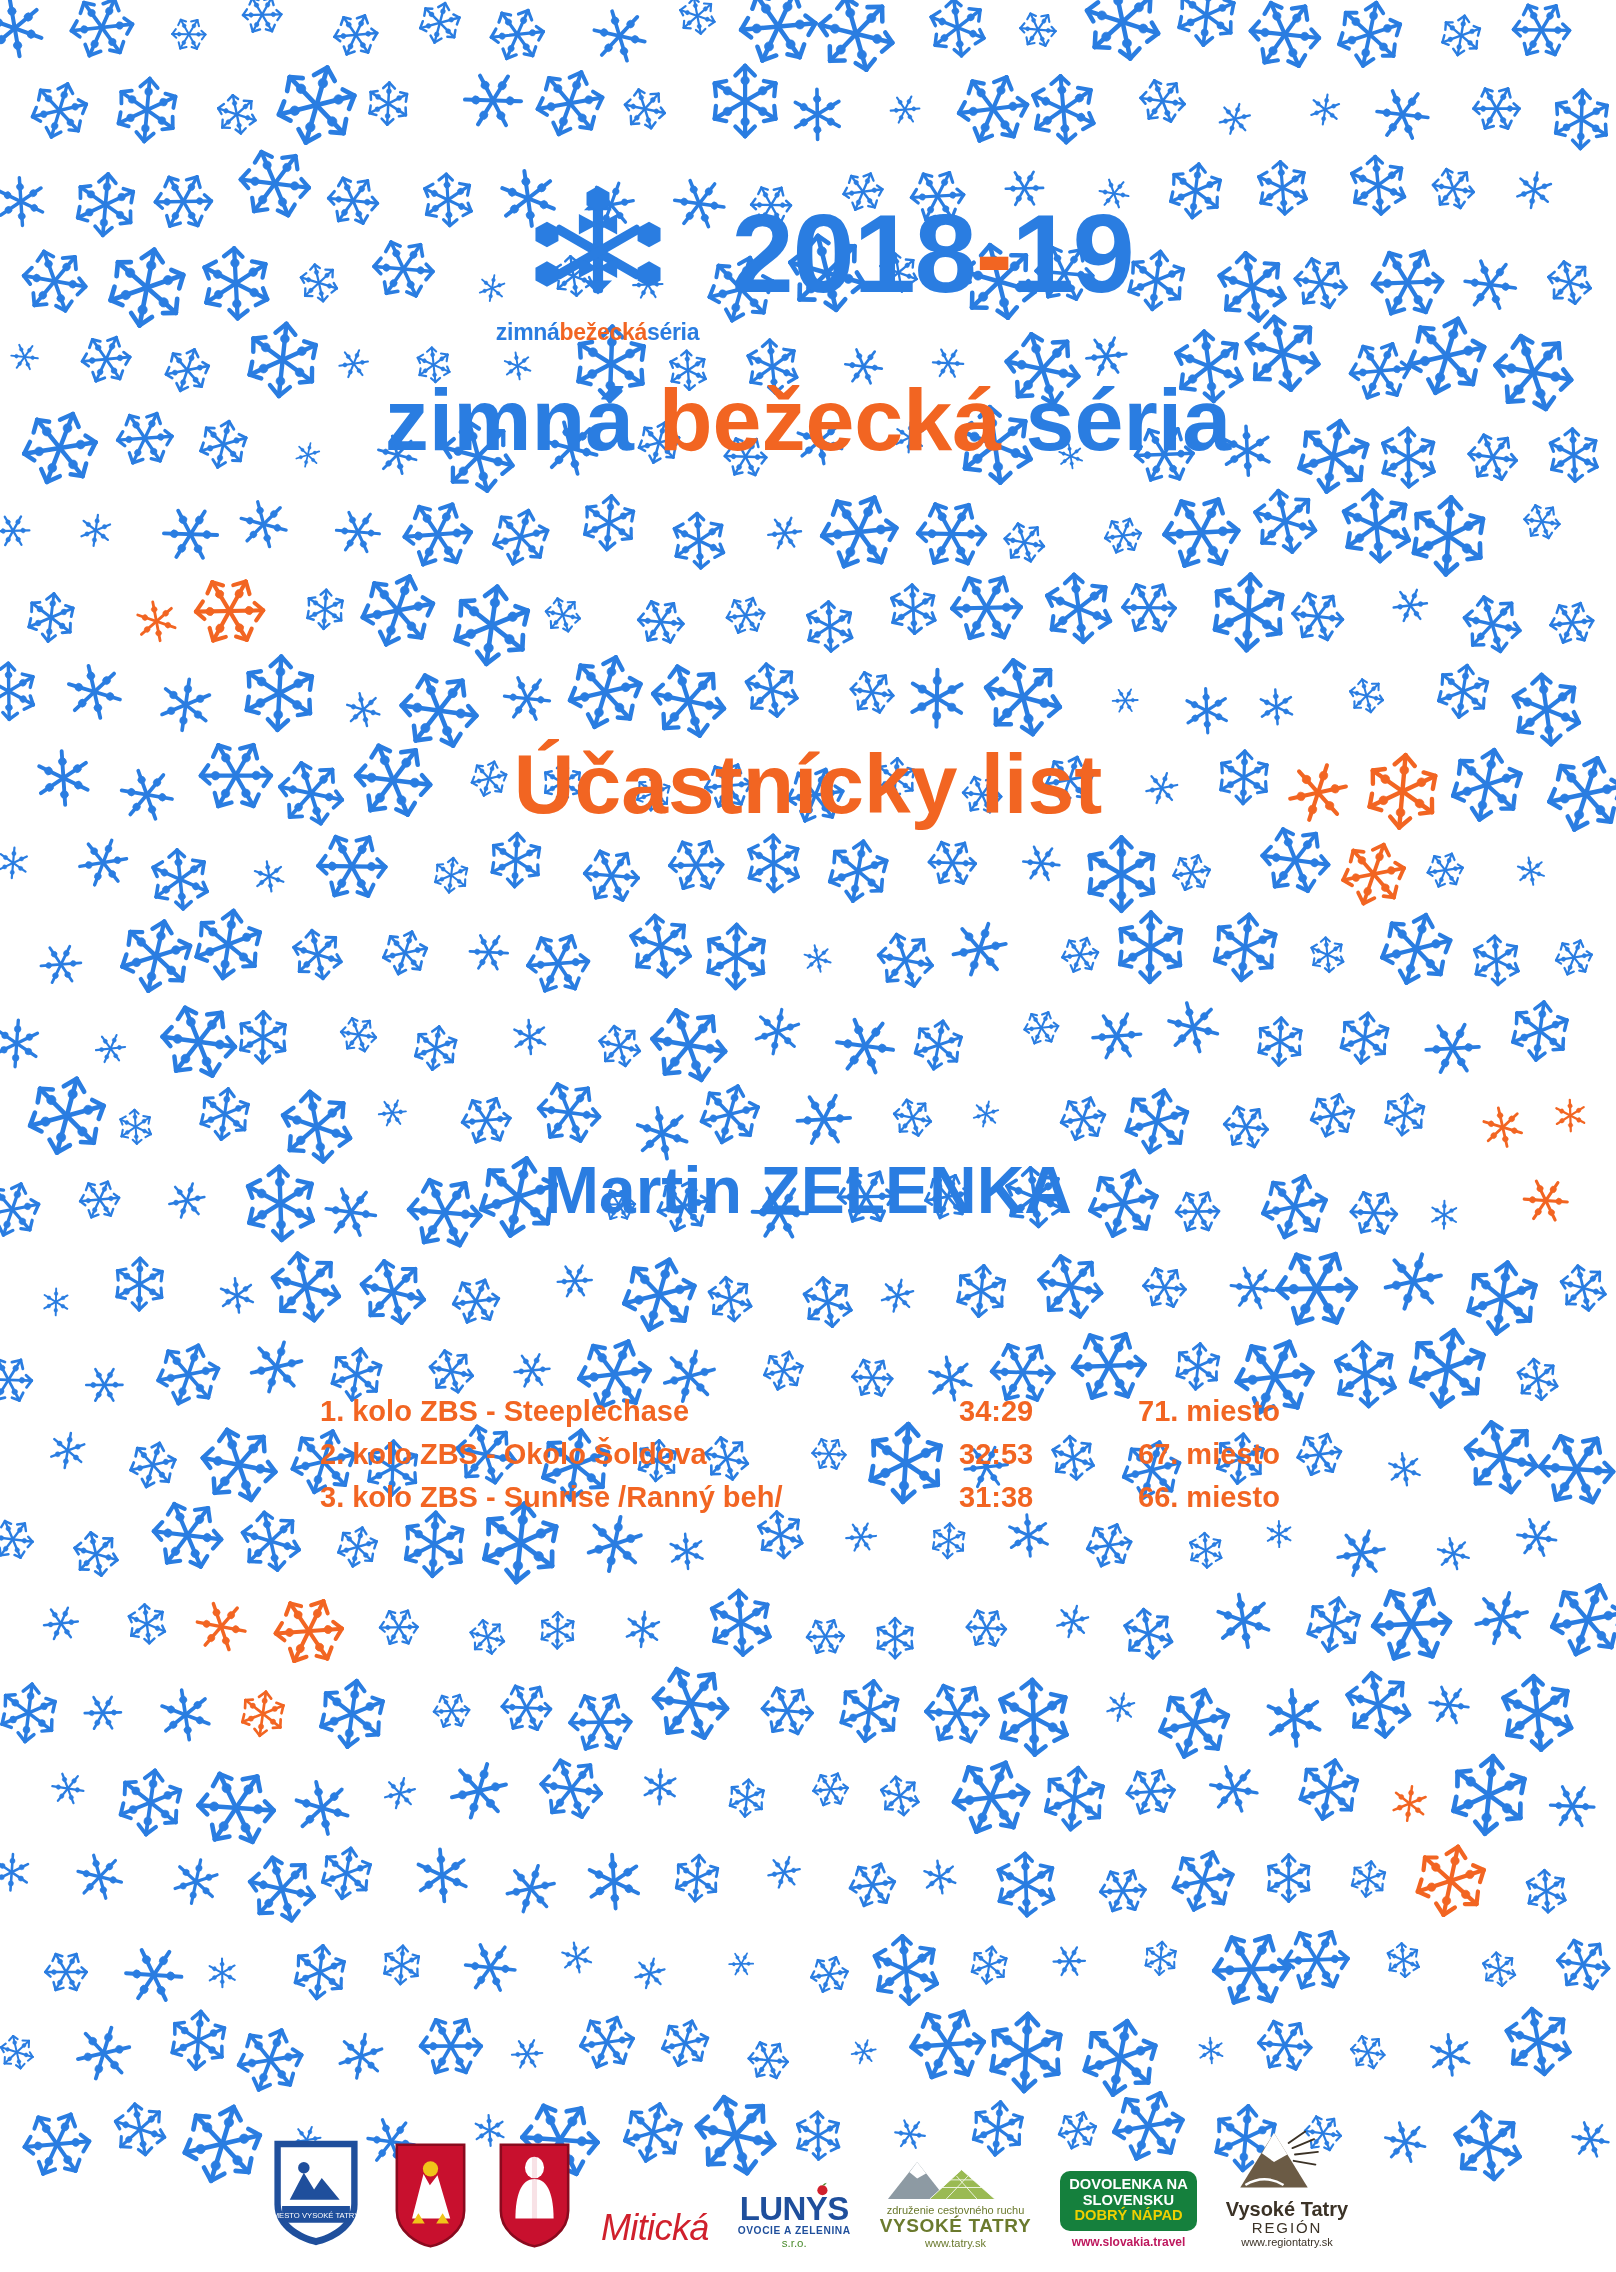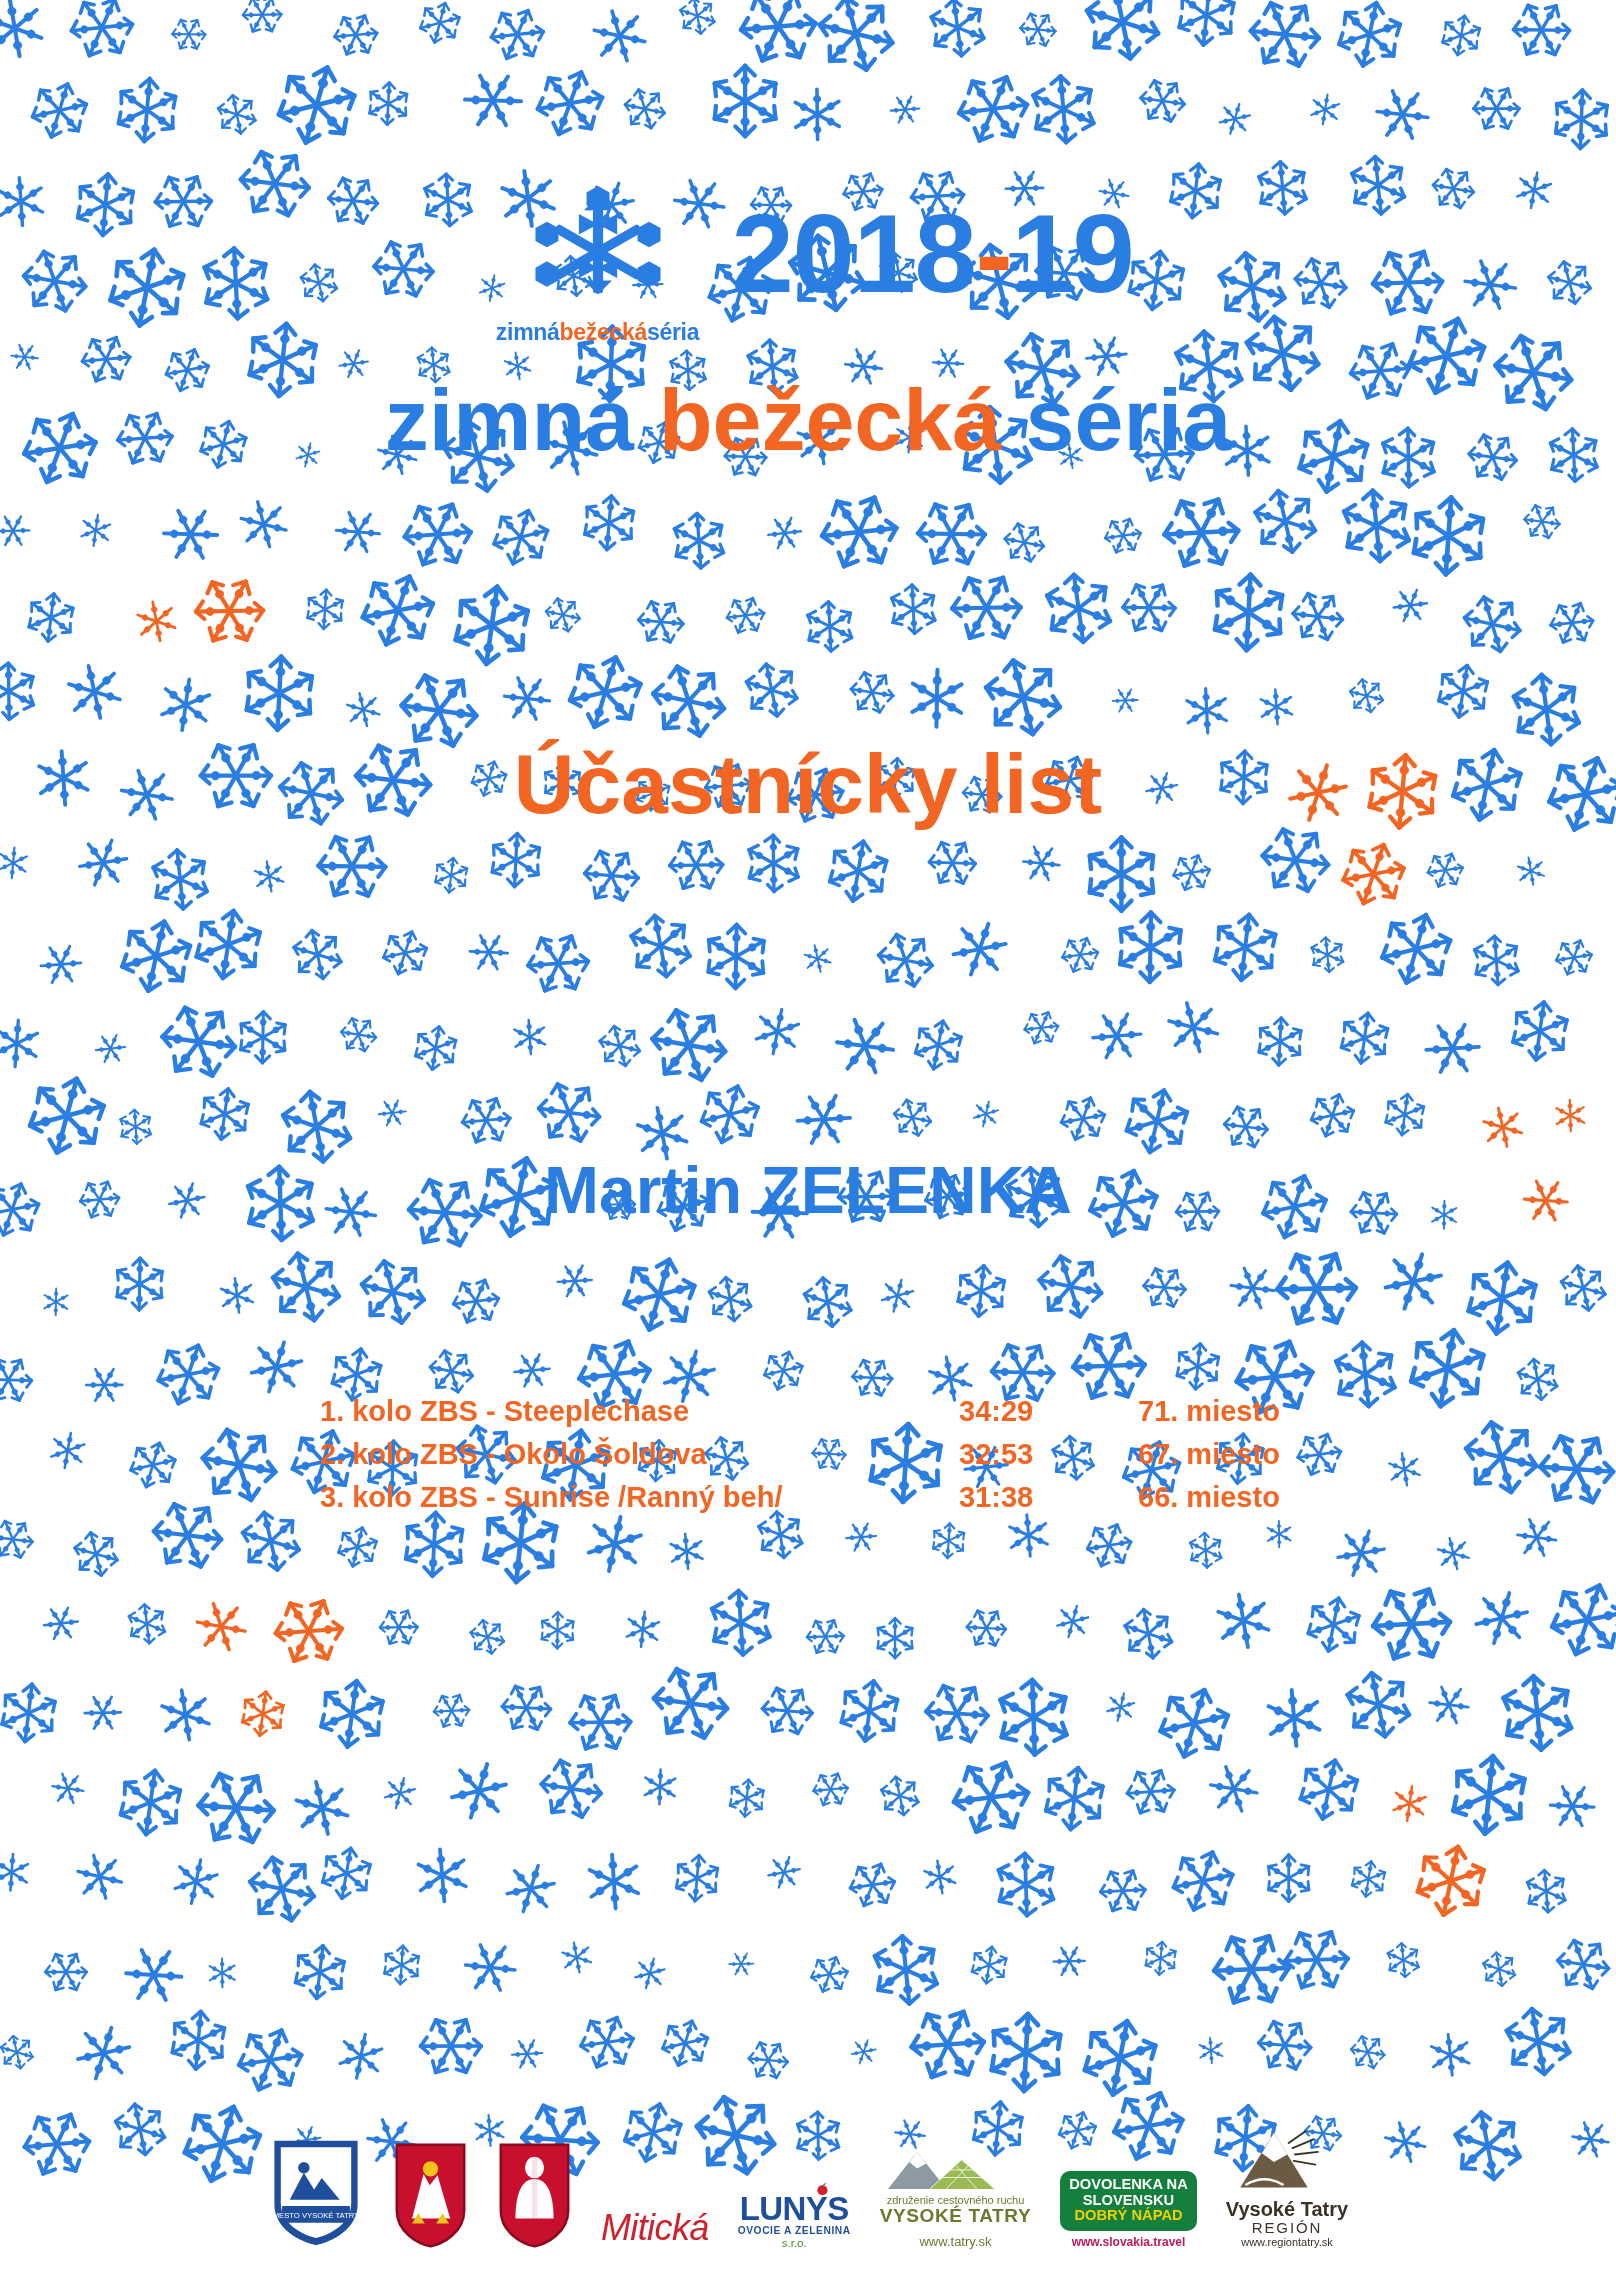--- a/index.html
+++ b/index.html
@@ -203,10 +203,10 @@
     line-height: 1.1;
   }
   .tatry-url {
-    font-size: 13px;
+    font-size: 11px;
     color: #6b7a2e;
     line-height: 1.1;
-    margin-top: 8px;
+    margin-top: 0;
   }
   .slovakia-box {
     background: #15803d;

